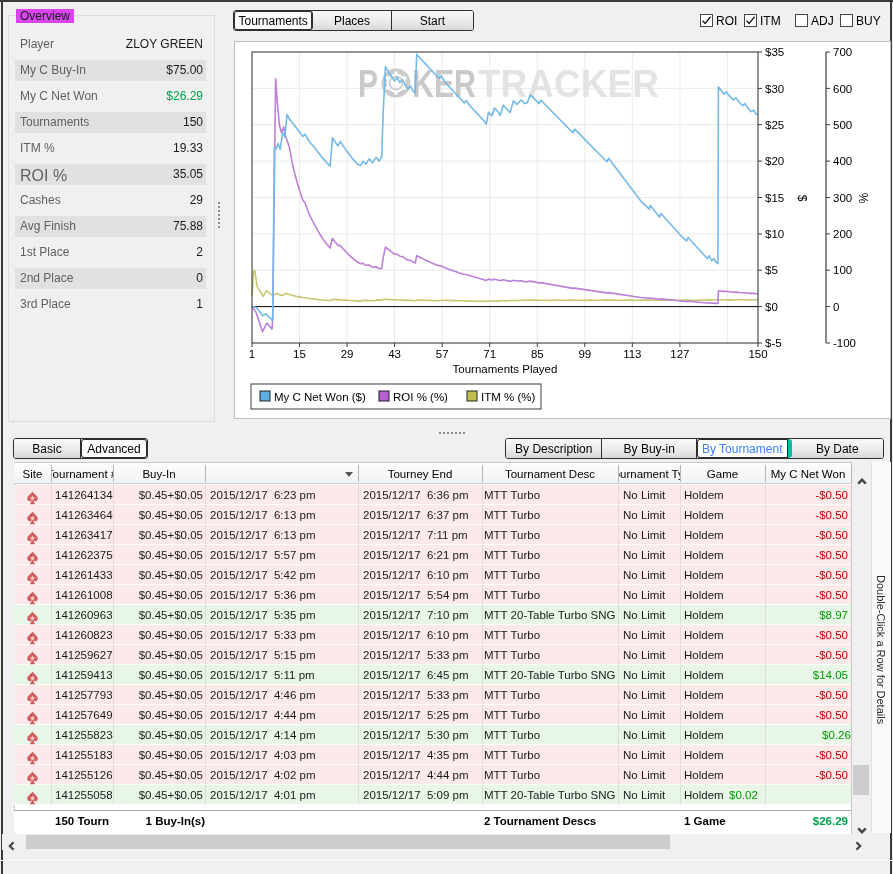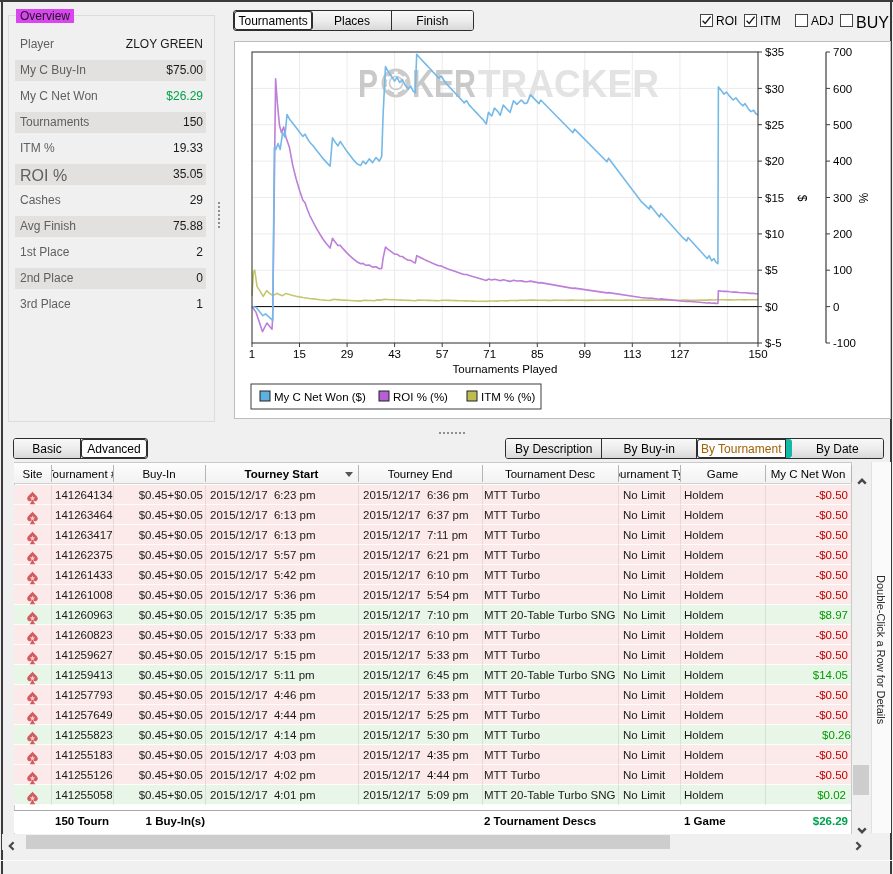--- a/index.html
+++ b/index.html
@@ -51,7 +51,7 @@
 <div style="position:absolute;left:233px;top:10px;width:241px;height:21px;border:1px solid #2e2e2e;border-radius:3px;overflow:hidden;display:flex;box-sizing:border-box;background:#fff">
     <div style="width:80px;background:#fdfdfd;border-right:1px solid #2e2e2e;box-shadow:inset 0 0 0 1px #2e2e2e;border-radius:3px;display:flex;align-items:center;justify-content:center;font-size:12px;color:#000;box-sizing:border-box">Tournaments</div>
     <div style="width:79px;background:linear-gradient(#f8f8f8,#ebebeb 55%,#d8d8d8);border-right:1px solid #2e2e2e;display:flex;align-items:center;justify-content:center;font-size:12px;color:#000;box-sizing:border-box">Places</div>
-    <div style="width:82px;background:linear-gradient(#f8f8f8,#ebebeb 55%,#d8d8d8);display:flex;align-items:center;justify-content:center;font-size:12px;color:#000;box-sizing:border-box">Finish</div>
+    <div style="width:82px;background:linear-gradient(#f8f8f8,#ebebeb 55%,#d8d8d8);display:flex;align-items:center;justify-content:center;font-size:12px;color:#000;box-sizing:border-box">Start</div>
   </div>
 <div style="position:absolute;left:700px;top:14px;width:60px;height:14px">
     <svg width="13" height="13" viewBox="0 0 13 13" style="position:absolute;left:0;top:0">

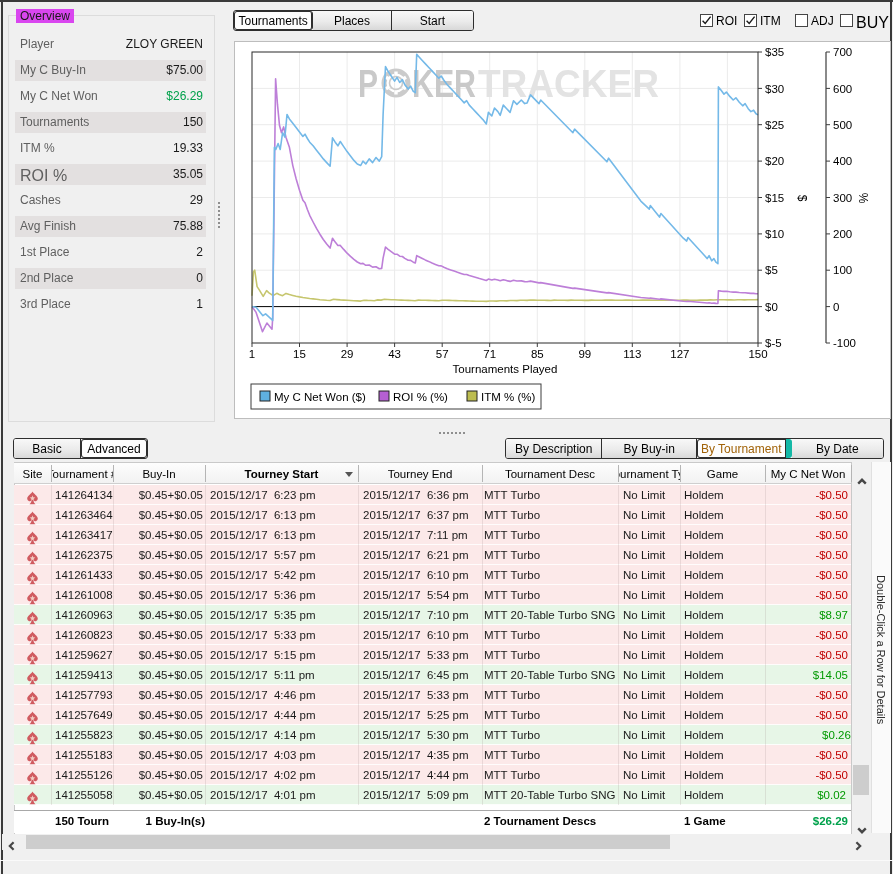--- a/index.html
+++ b/index.html
@@ -77,7 +77,7 @@
     <svg width="13" height="13" viewBox="0 0 13 13" style="position:absolute;left:0;top:0">
       <rect x="0.5" y="0.5" width="12" height="12" fill="#fff" stroke="#454545"></rect>
     </svg>
-    <span style="position:absolute;left:16px;top:0px;font-size:16px;color:#000">BUY</span>
+    <span style="position:absolute;left:16px;top:0px;font-size:12px;color:#000">BUY</span>
   </div>
 
 <div style="position:absolute;left:234px;top:41px;width:657px;height:378px;background:#ffffff;border:1px solid #bdbdbd">

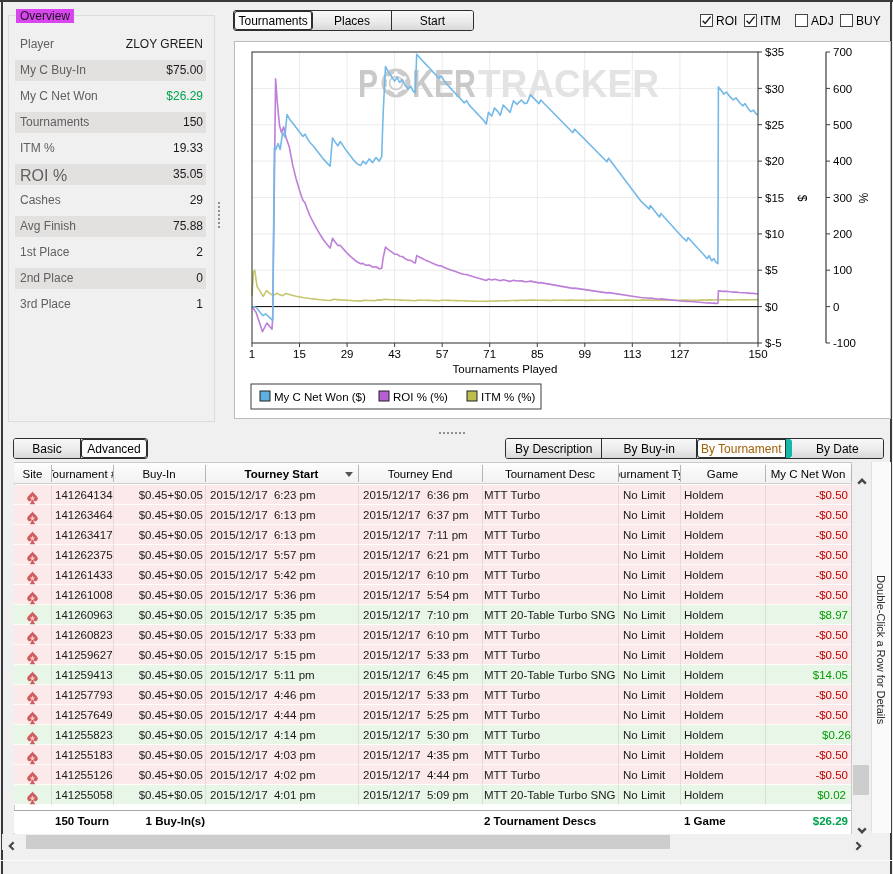--- a/index.html
+++ b/index.html
@@ -206,7 +206,7 @@
 <div style="position:absolute;left:505px;top:438px;width:379px;height:21px;border:1px solid #2e2e2e;border-radius:3px;overflow:hidden;display:flex;box-sizing:border-box;background:#fff">
     <div style="width:97px;background:linear-gradient(#f8f8f8,#ebebeb 55%,#d8d8d8);border-right:1px solid #2e2e2e;display:flex;align-items:center;justify-content:center;font-size:12px;color:#000;box-sizing:border-box">By Description</div>
     <div style="width:95px;background:linear-gradient(#f8f8f8,#ebebeb 55%,#d8d8d8);border-right:1px solid #2e2e2e;display:flex;align-items:center;justify-content:center;font-size:12px;color:#000;box-sizing:border-box">By Buy-in</div>
-    <div style="width:95px;background:#fdfdfd;border-right:6px solid #14b8a6;box-shadow:inset 0 0 0 1px #2e2e2e;border-radius:3px;display:flex;align-items:center;justify-content:center;font-size:12px;color:#a16207;box-sizing:border-box">By Tournament</div>
+    <div style="width:95px;background:#fdfdfd;border-right:4px solid #14b8a6;box-shadow:inset 0 0 0 1px #2e2e2e;border-radius:3px;display:flex;align-items:center;justify-content:center;font-size:12px;color:#3b82f6;box-sizing:border-box">By Tournament</div>
     <div style="width:92px;background:linear-gradient(#f8f8f8,#ebebeb 55%,#d8d8d8);display:flex;align-items:center;justify-content:center;font-size:12px;color:#000;box-sizing:border-box">By Date</div>
   </div>
 

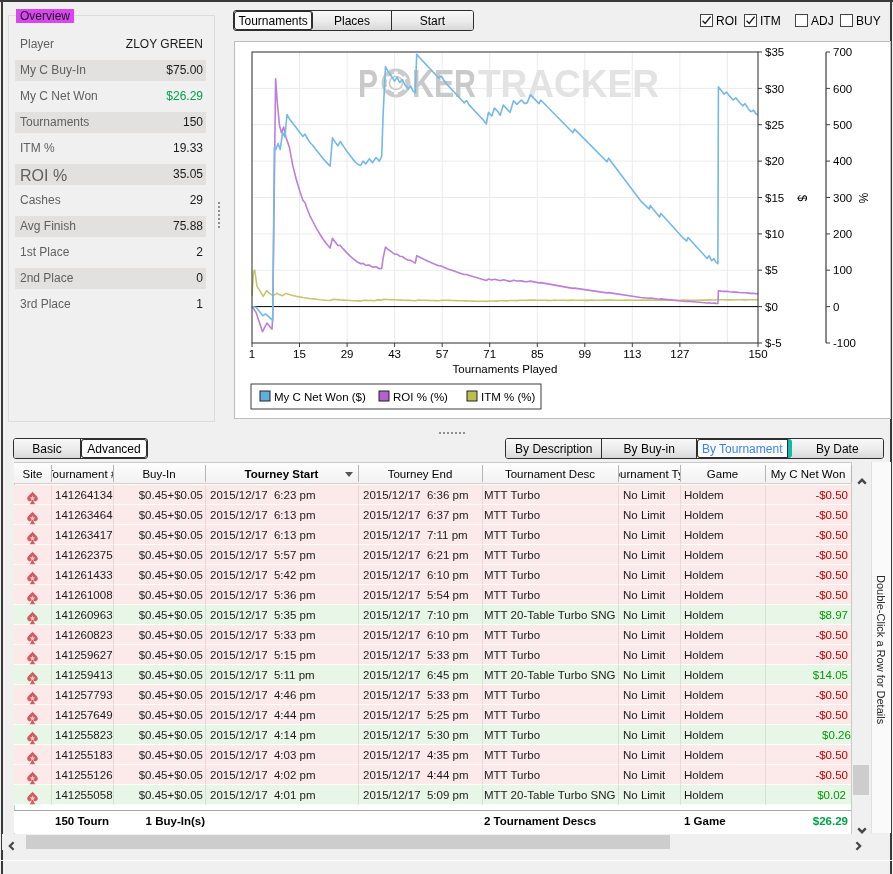--- a/index.html
+++ b/index.html
@@ -216,7 +216,6 @@
 <div style="position:absolute;left:0px;top:0;width:37px;height:21px;overflow:hidden;display:flex;align-items:center;justify-content:center;white-space:nowrap;font-size:11.5px">Site</div>
 <div style="position:absolute;left:37px;top:0;width:62px;height:21px;overflow:hidden;display:flex;align-items:center;justify-content:center;white-space:nowrap;font-size:11.5px">Tournament #</div>
 <div style="position:absolute;left:99px;top:0;width:92px;height:21px;overflow:hidden;display:flex;align-items:center;justify-content:center;white-space:nowrap;font-size:11.5px">Buy-In</div>
-<div style="position:absolute;left:191px;top:0;width:153px;height:21px;font-weight:bold;overflow:hidden;display:flex;align-items:center;justify-content:center;white-space:nowrap;font-size:11.5px">Tourney Start</div>
 <div style="position:absolute;left:344px;top:0;width:124px;height:21px;overflow:hidden;display:flex;align-items:center;justify-content:center;white-space:nowrap;font-size:11.5px">Tourney End</div>
 <div style="position:absolute;left:468px;top:0;width:136px;height:21px;overflow:hidden;display:flex;align-items:center;justify-content:center;white-space:nowrap;font-size:11.5px">Tournament Desc</div>
 <div style="position:absolute;left:604px;top:0;width:62px;height:21px;overflow:hidden;display:flex;align-items:center;justify-content:center;white-space:nowrap;font-size:11.5px">Tournament Typ</div>

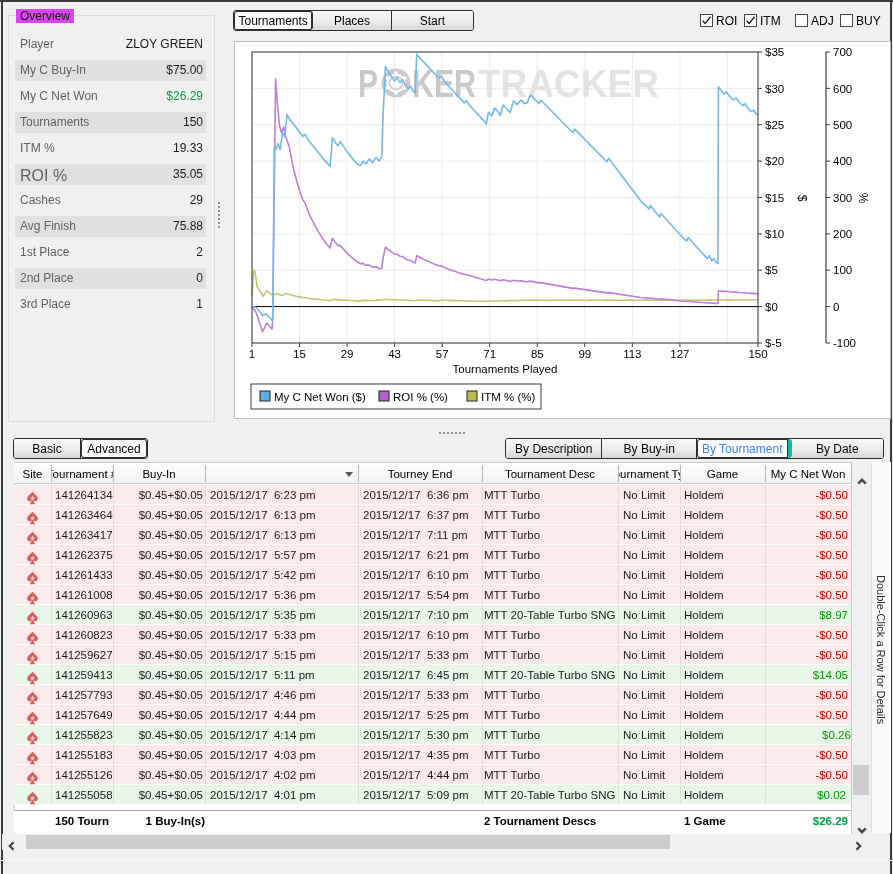--- a/index.html
+++ b/index.html
@@ -455,7 +455,7 @@
 <div class="c" style="left:470px;width:134px">MTT 20-Table Turbo SNG</div>
 <div class="c" style="left:609px;width:57px">No Limit</div>
 <div class="c" style="left:670px;width:81px">Holdem</div>
-<div class="c" style="left:749px;width:83px;text-align:right;color:#009900">$0.02</div>
+<div class="c" style="left:715px;width:83px;text-align:left;color:#009900">$0.02</div>
 </div>
 <div style="position:absolute;left:51px;top:485px;width:1px;height:320px;background:rgba(150,130,130,0.18)"></div>
 <div style="position:absolute;left:113px;top:485px;width:1px;height:320px;background:rgba(150,130,130,0.18)"></div>

